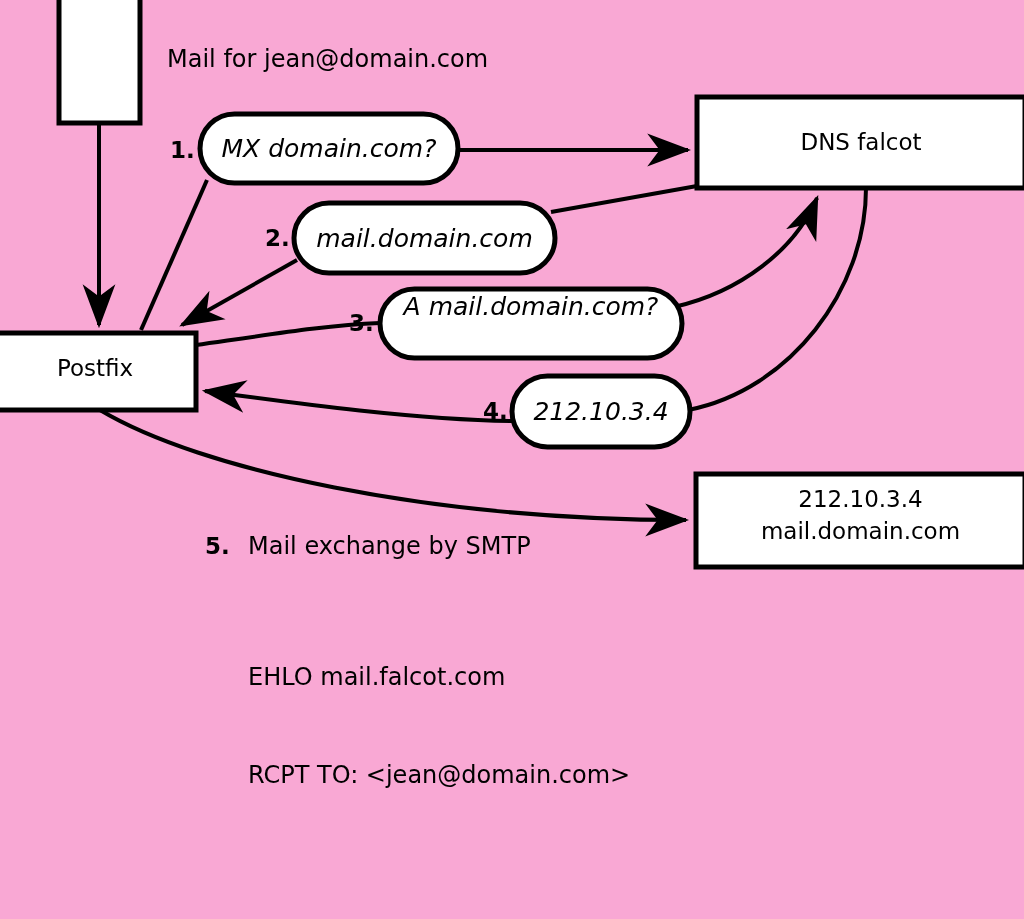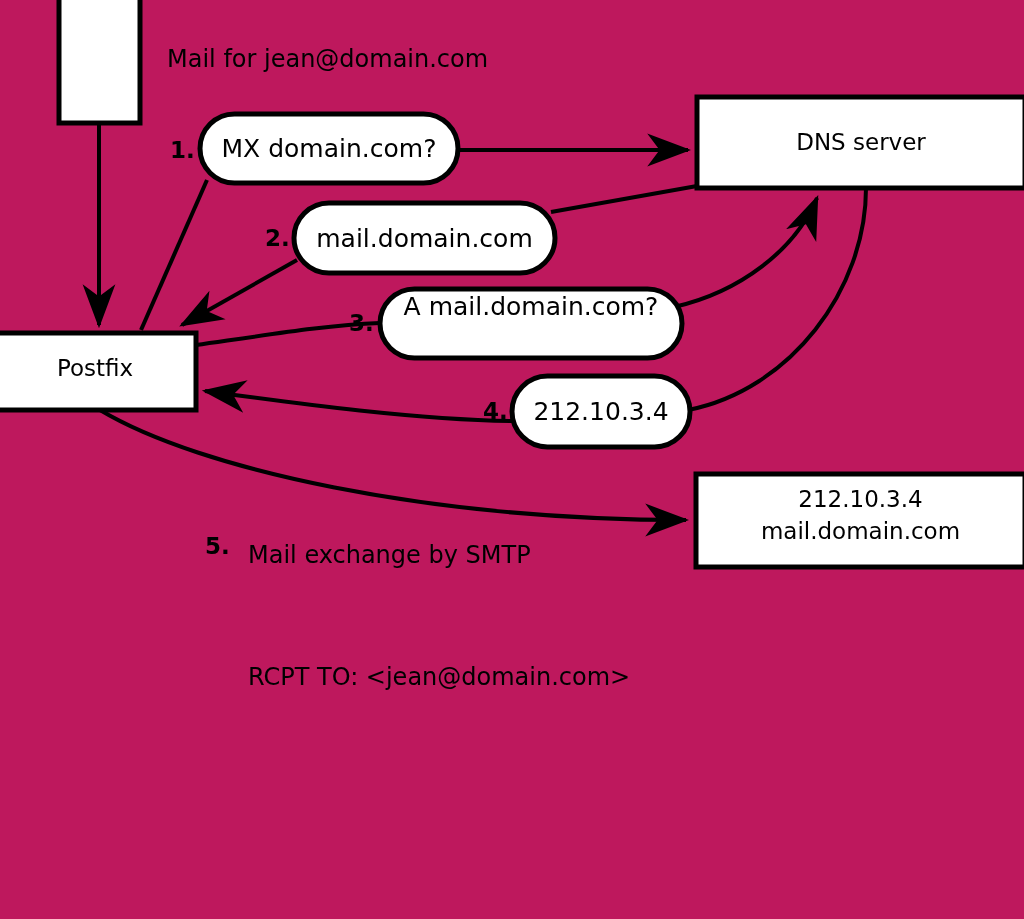--- a/index.html
+++ b/index.html
@@ -11,7 +11,7 @@
     position: relative;
     width: 1024px;
     height: 919px;
-    background: #be185d;
+    background: #f9a8d4;
     overflow: hidden;
     font-family: "DejaVu Sans", "Liberation Sans", sans-serif;
     color: #000000;

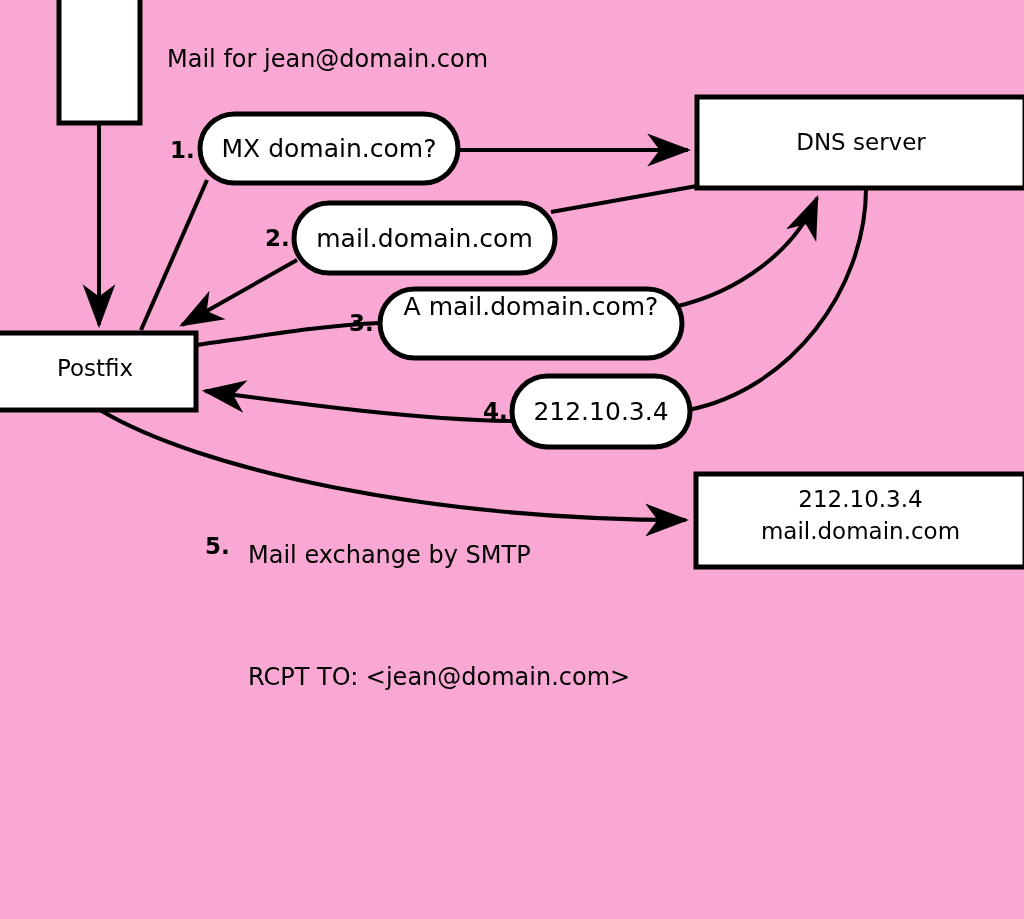--- a/index.html
+++ b/index.html
@@ -36,6 +36,7 @@
   .bubble-label {
     font-size: 25px;
     text-align: center;
+    font-style: italic;
   }
   .step-num {
     font-size: 23px;

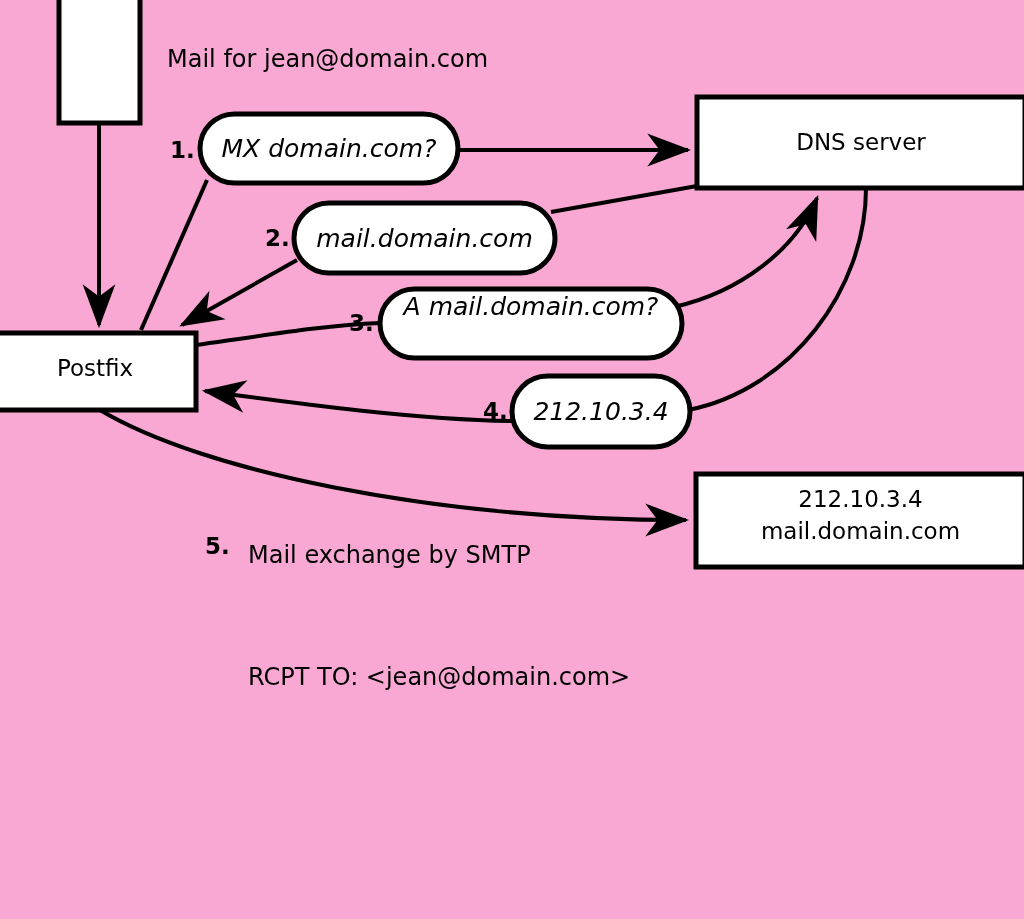--- a/index.html
+++ b/index.html
@@ -104,7 +104,7 @@
 
   <div class="txt node-label" style="left:-6px; top:357px; width:202px;">Postfix</div>
 
-  <div class="txt node-label" style="left:697px; top:131px; width:328px;">DNS server</div>
+  <div class="txt node-label" style="left:697px; top:131px; width:328px;">DNS falcot</div>
 
   <div class="txt node-label" style="left:696px; top:488px; width:329px;">212.10.3.4</div>
   <div class="txt node-label" style="left:696px; top:520px; width:329px;">mail.domain.com</div>

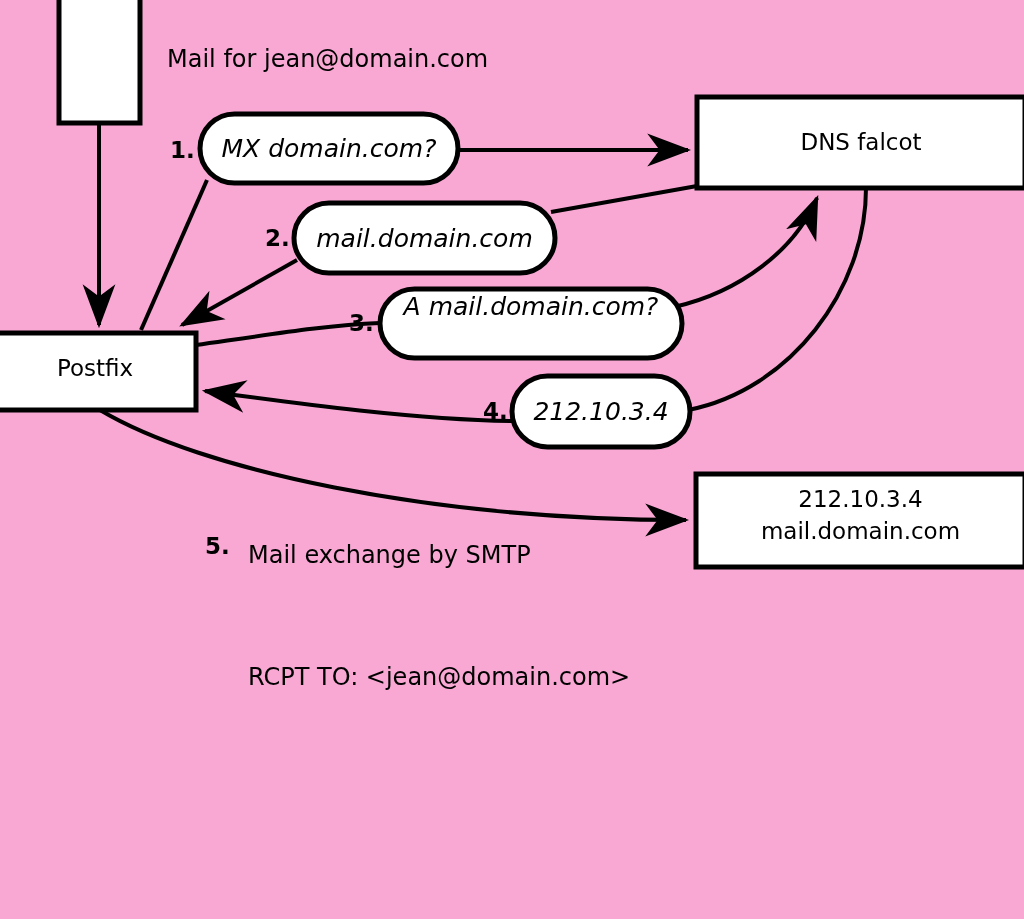--- a/index.html
+++ b/index.html
@@ -47,7 +47,6 @@
   }
   .step5-text {
     font-size: 24px;
-    margin-top: 9px;
   }
   .smtp-block {
     font-size: 24px;

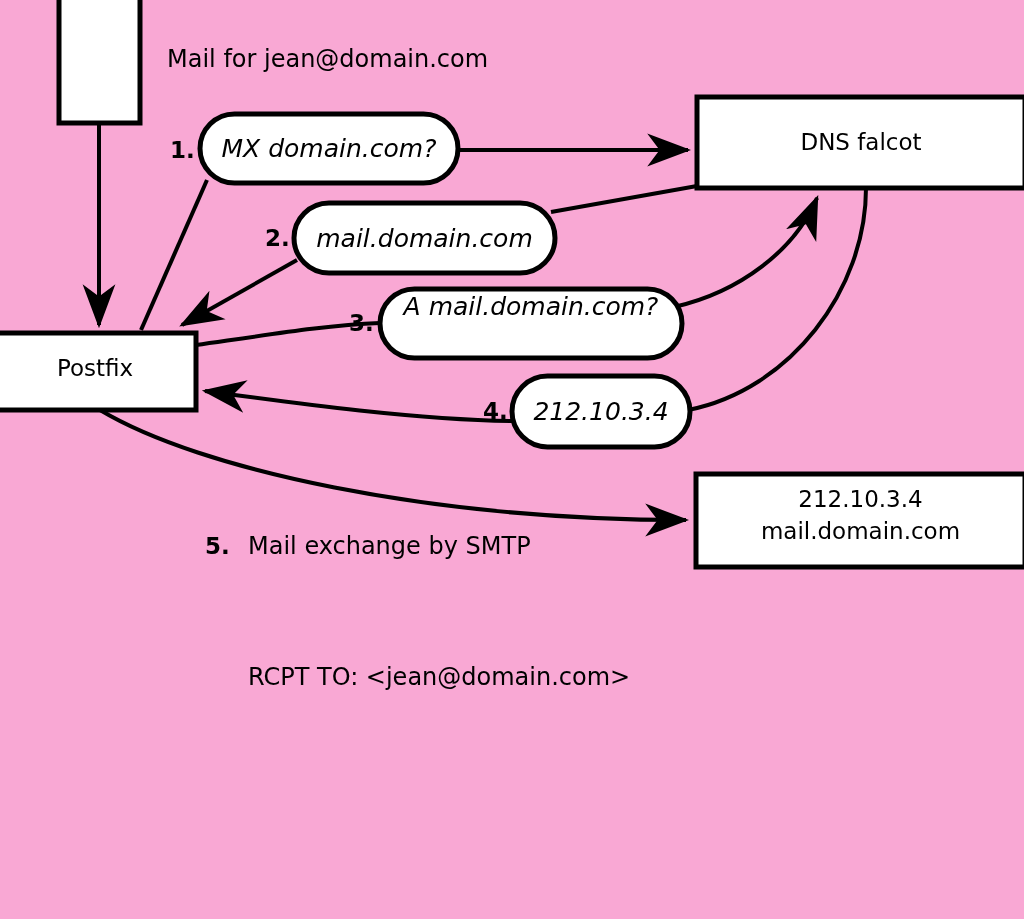--- a/index.html
+++ b/index.html
@@ -122,6 +122,7 @@
   <div class="txt step5-text" style="left:248px; top:534px;">Mail exchange by SMTP</div>
 
   <div class="txt smtp-block" style="left:248px; top:596px;">
+    <div>EHLO mail.falcot.com</div>
     <div>RCPT TO: &lt;jean@domain.com&gt;</div>
     
     

